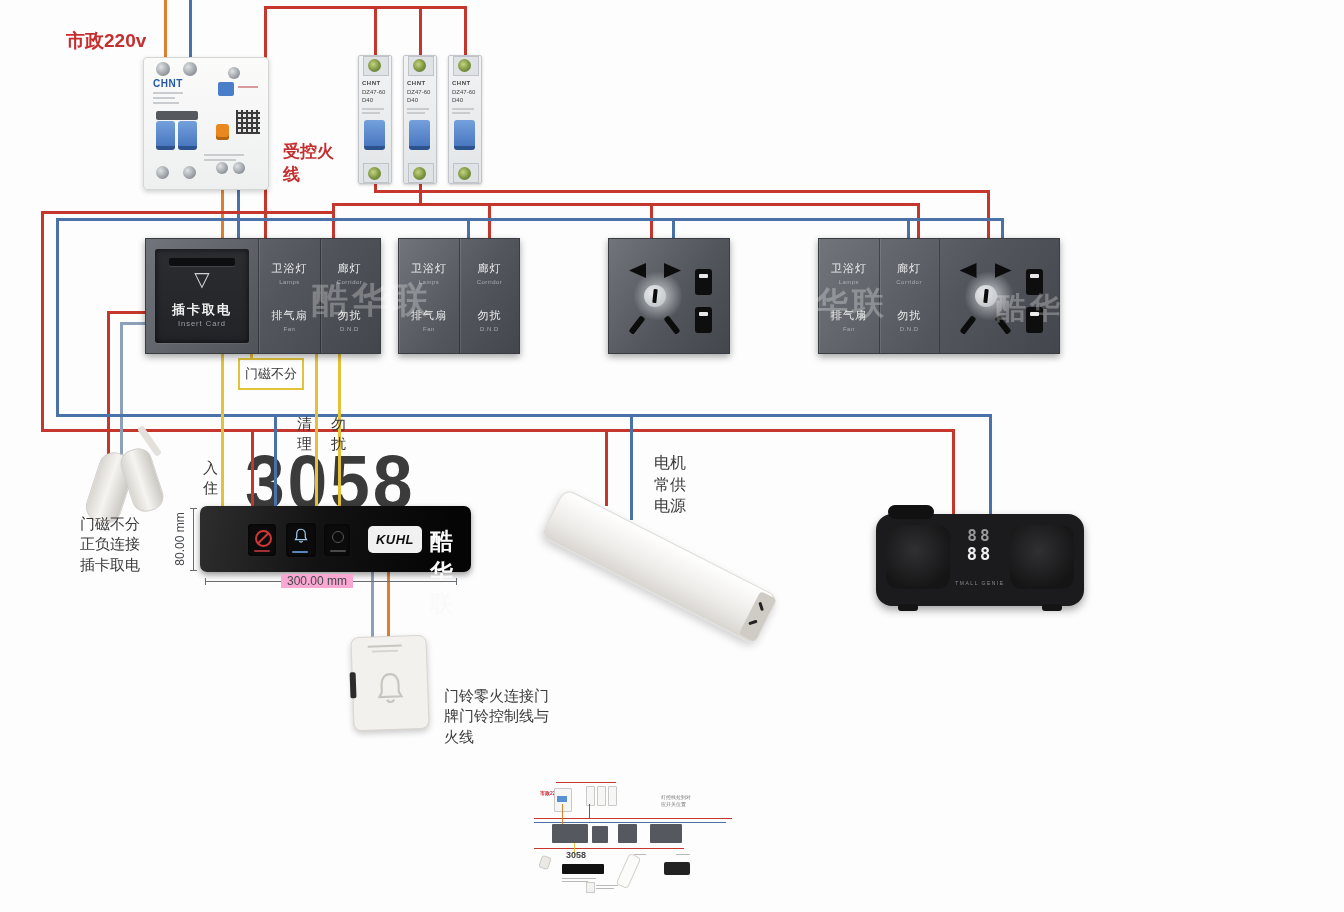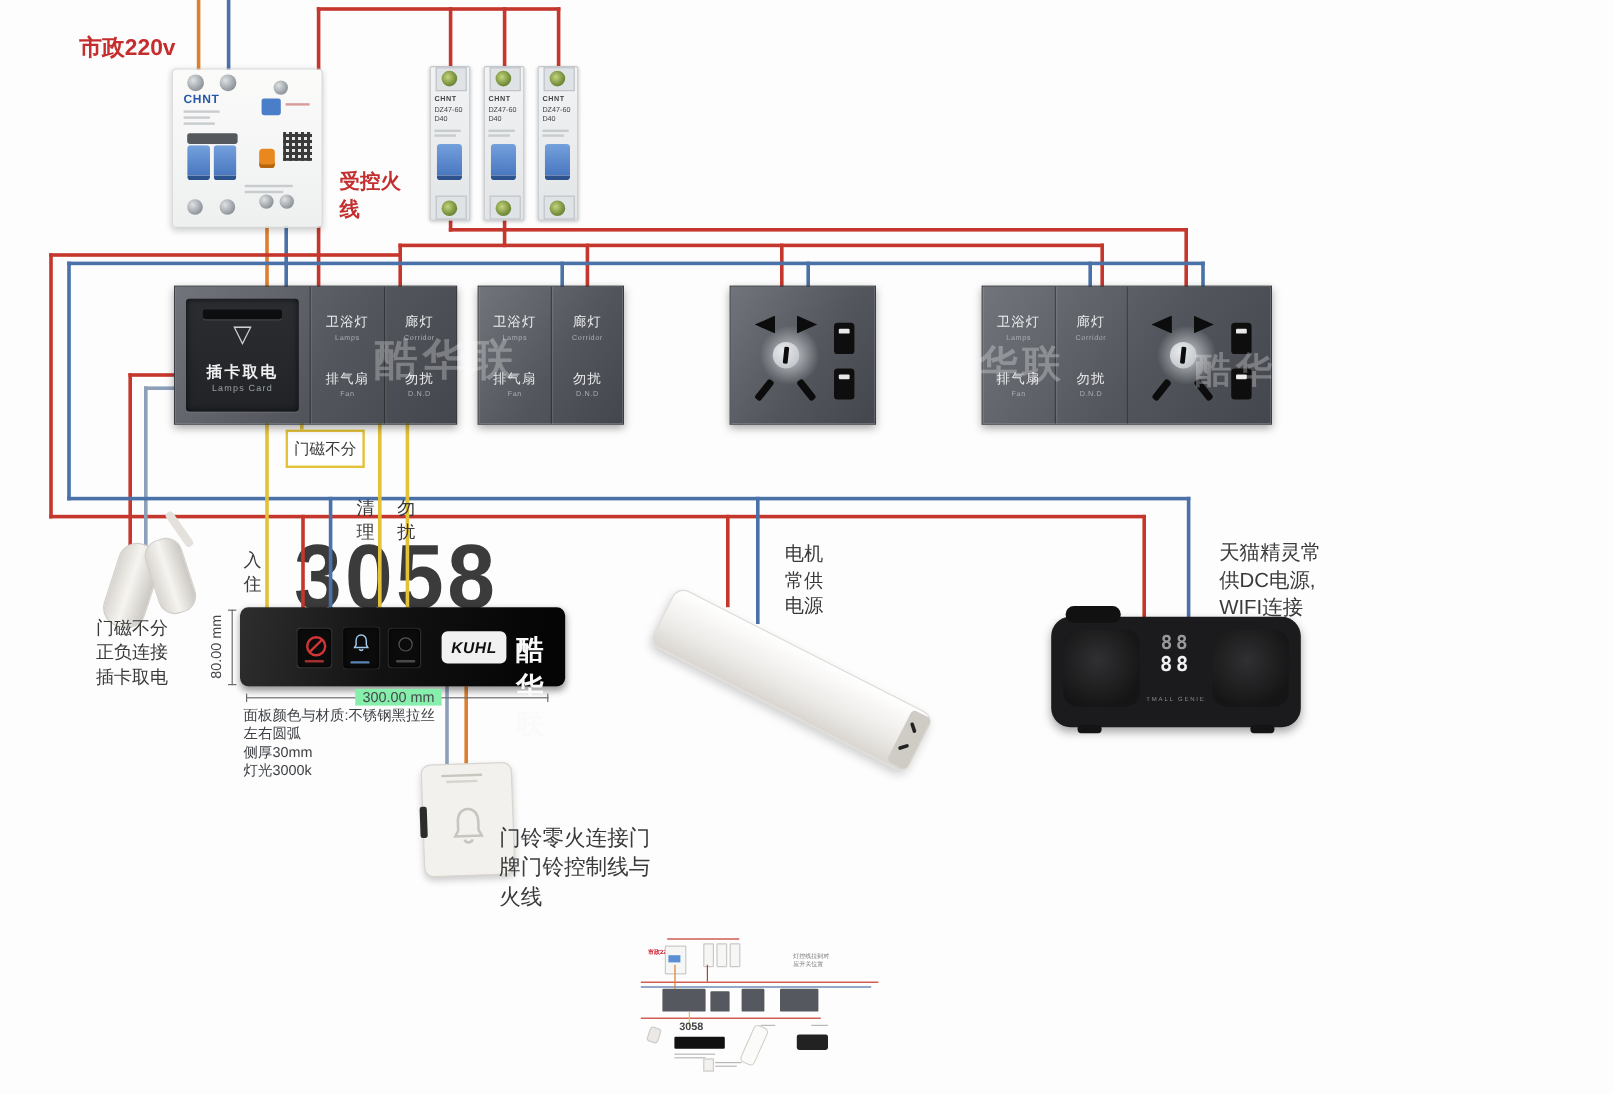--- a/index.html
+++ b/index.html
@@ -274,7 +274,7 @@
         <div class="cardslot"></div>
         <div class="cardtri">▽</div>
         <div class="cardcn">插卡取电</div>
-        <div class="carden">Lamps Card</div>
+        <div class="carden">Insert Card</div>
       </div>
     </div>
     <div class="swcol" style="width:62px">

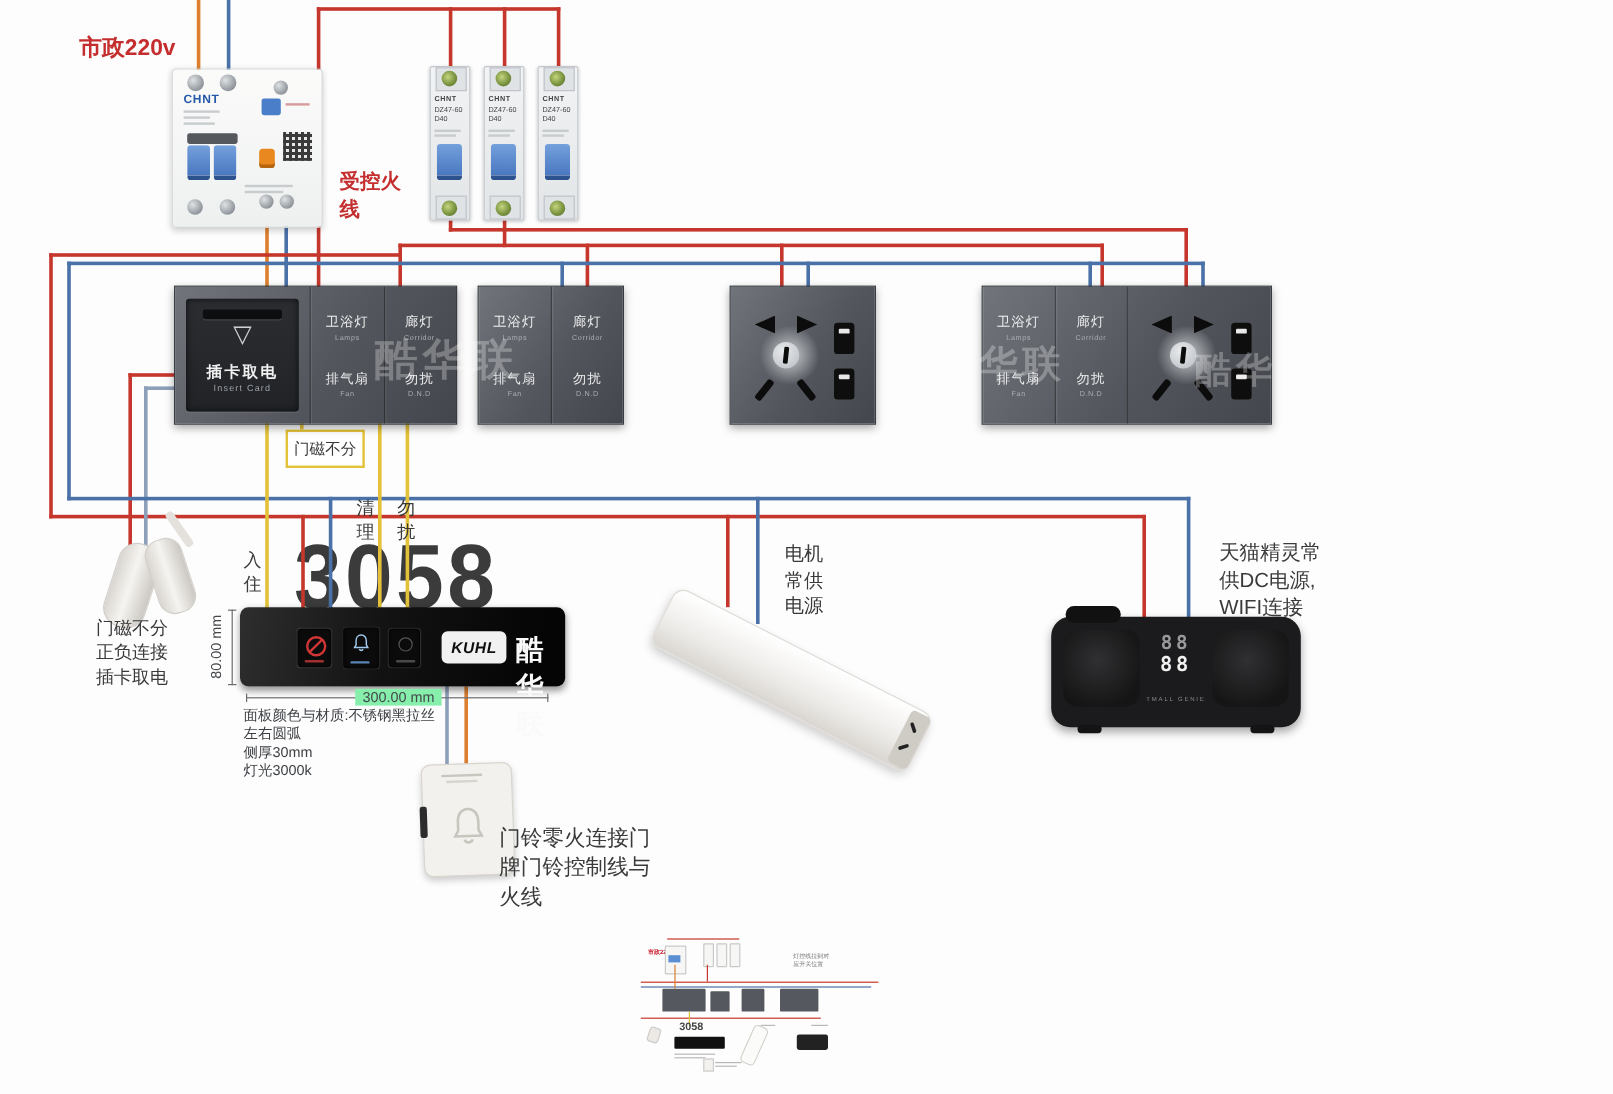--- a/index.html
+++ b/index.html
@@ -195,9 +195,6 @@
   <div class="note ml" style="left:654px;top:452px;font-size:16px">电机
 常供
 电源</div>
-  <div class="note ml" style="left:1016px;top:450px;font-size:17px">天猫精灵常
-供DC电源,
-WIFI连接</div>
   <div class="note ml" style="left:203px;top:458px;font-size:15px">入
 住</div>
   <div class="note ml" style="left:297px;top:414px;font-size:15px">清

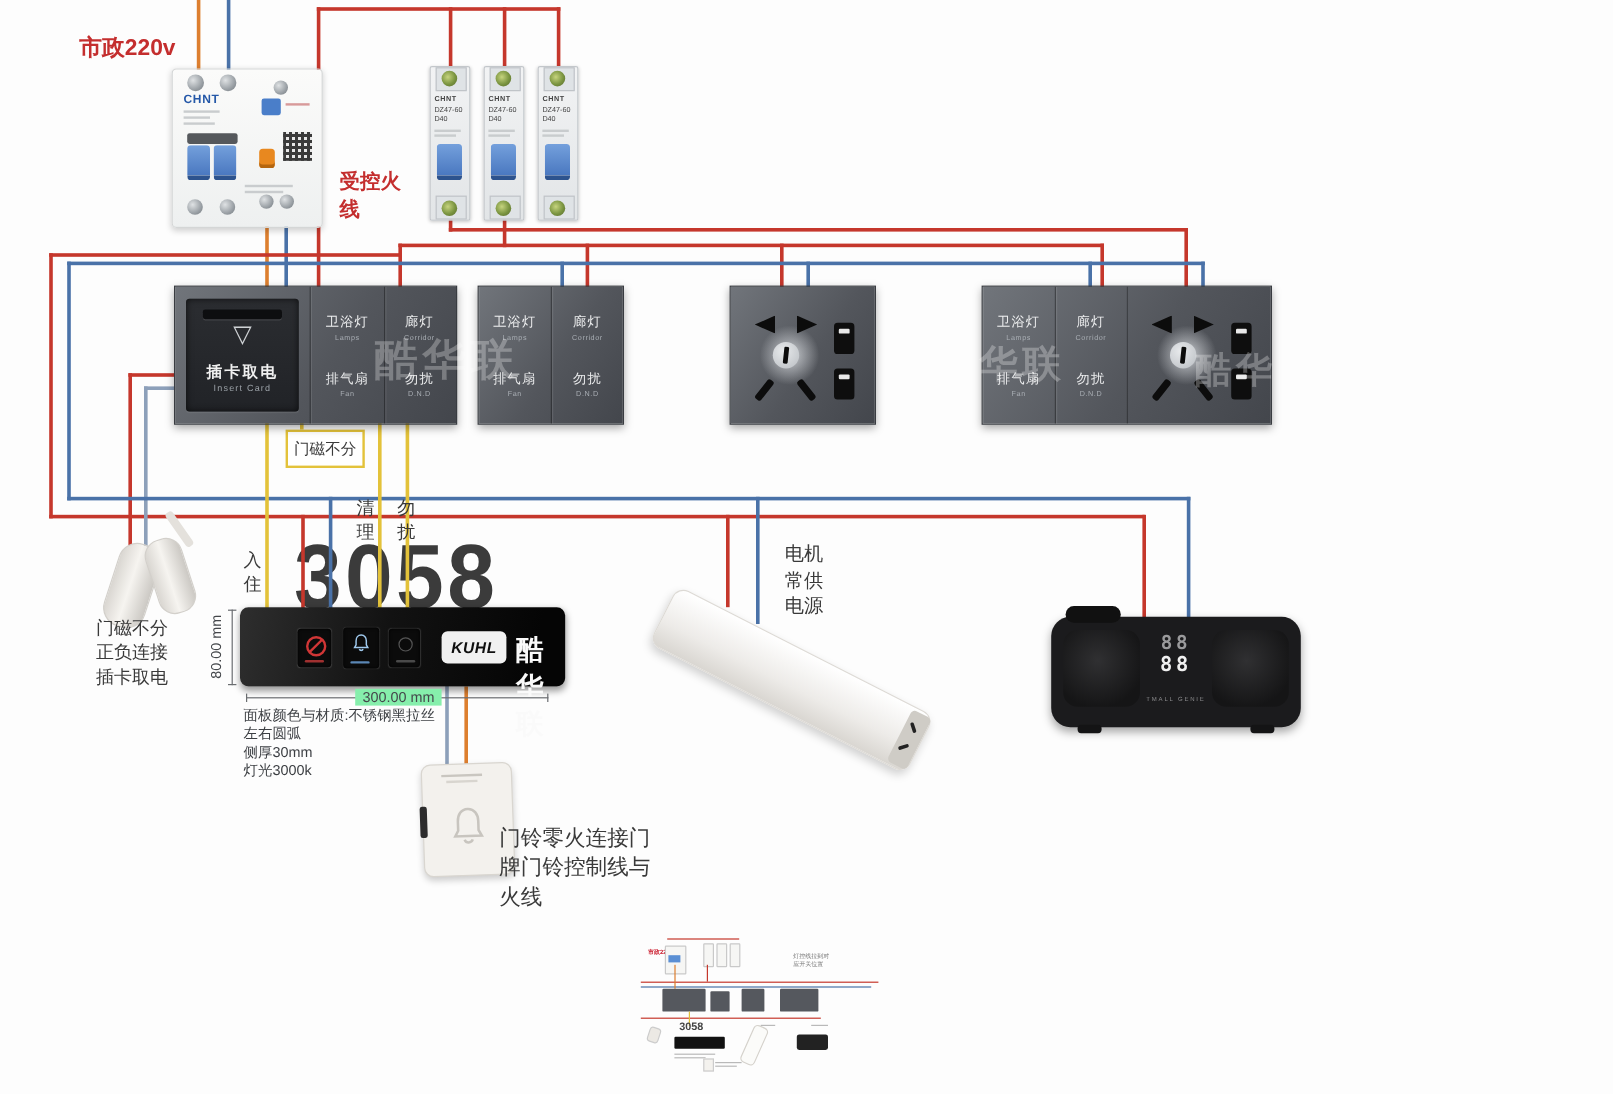--- a/index.html
+++ b/index.html
@@ -415,7 +415,7 @@
   <div class="dimline" style="left:205px;top:581px;width:252px;height:1px"></div>
   <div class="dimline" style="left:205px;top:578px;width:1px;height:7px"></div>
   <div class="dimline" style="left:456px;top:578px;width:1px;height:7px"></div>
-  <div class="abs dimtxt" style="left:296px;top:574px;background:#86efac;padding:0 6px;z-index:9">300.00 mm</div>
+  <div class="abs dimtxt" style="left:281px;top:574px;background:#f9a8d4;padding:0 6px;z-index:9">300.00 mm</div>
   <div class="specs ml">面板颜色与材质:不锈钢黑拉丝
 左右圆弧
 侧厚30mm

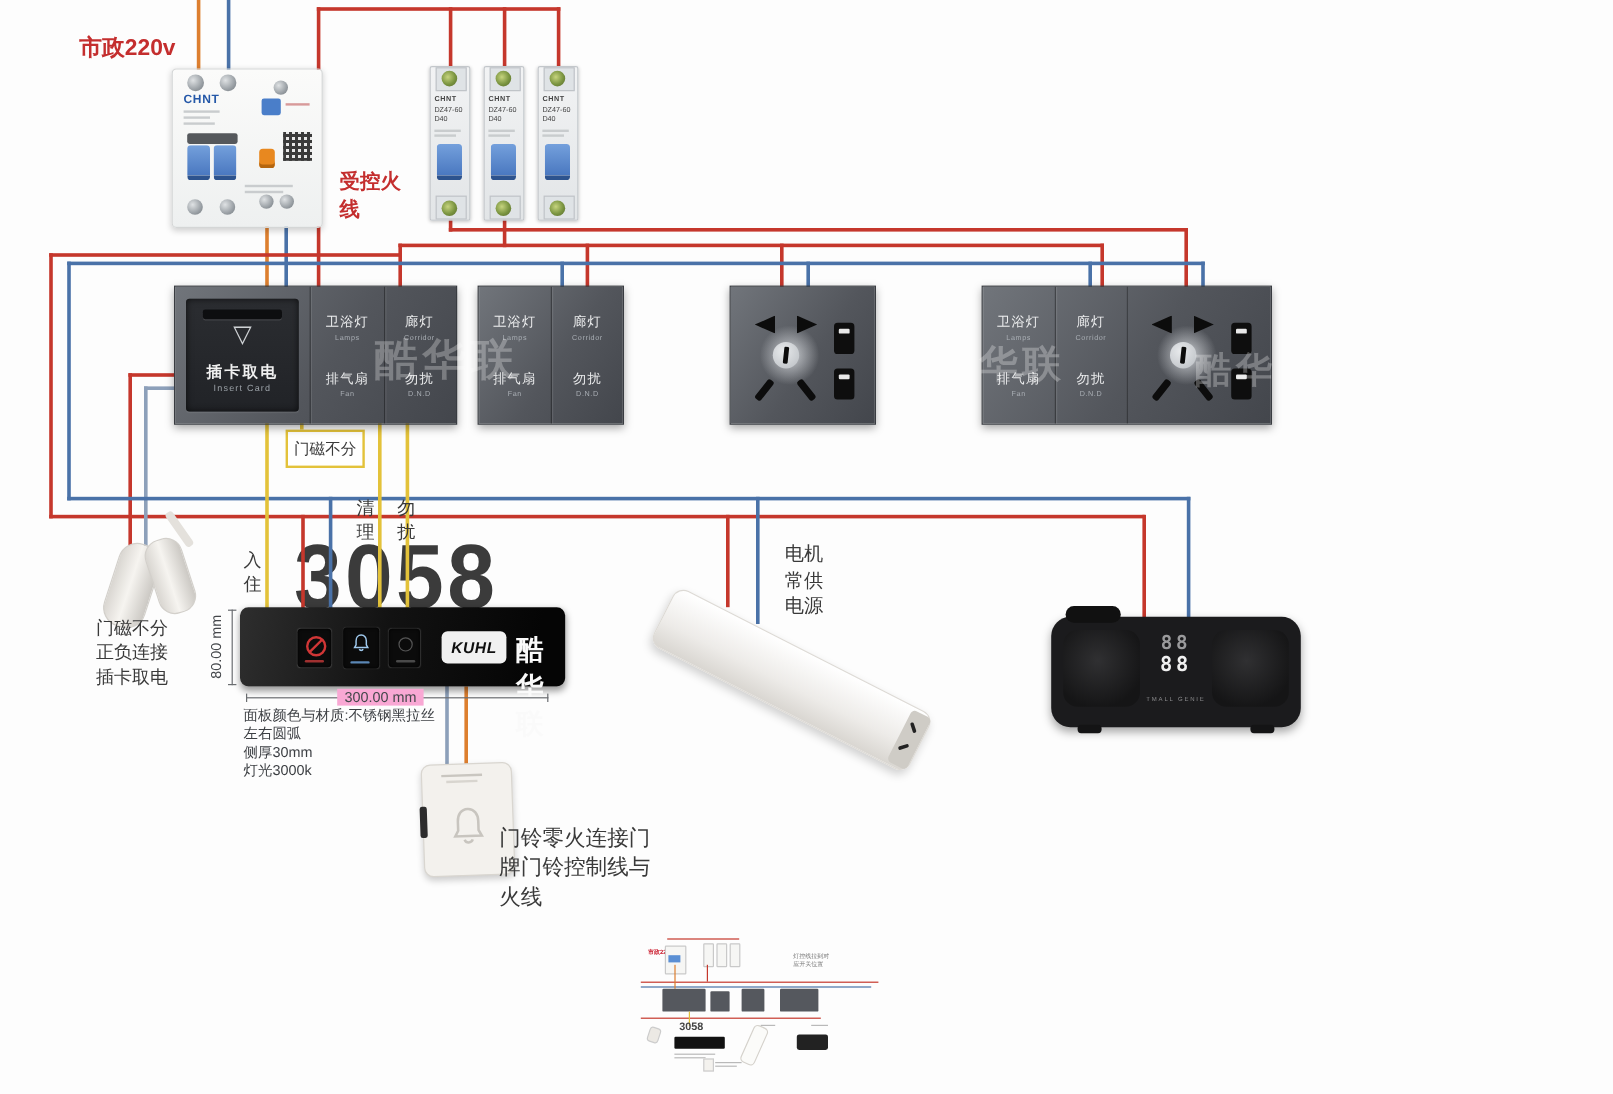--- a/index.html
+++ b/index.html
@@ -416,10 +416,6 @@
   <div class="dimline" style="left:205px;top:578px;width:1px;height:7px"></div>
   <div class="dimline" style="left:456px;top:578px;width:1px;height:7px"></div>
   <div class="abs dimtxt" style="left:281px;top:574px;background:#f9a8d4;padding:0 6px;z-index:9">300.00 mm</div>
-  <div class="specs ml">面板颜色与材质:不锈钢黑拉丝
-左右圆弧
-侧厚30mm
-灯光3000k</div>
 
   <div class="bell">
     <div class="slit"></div>

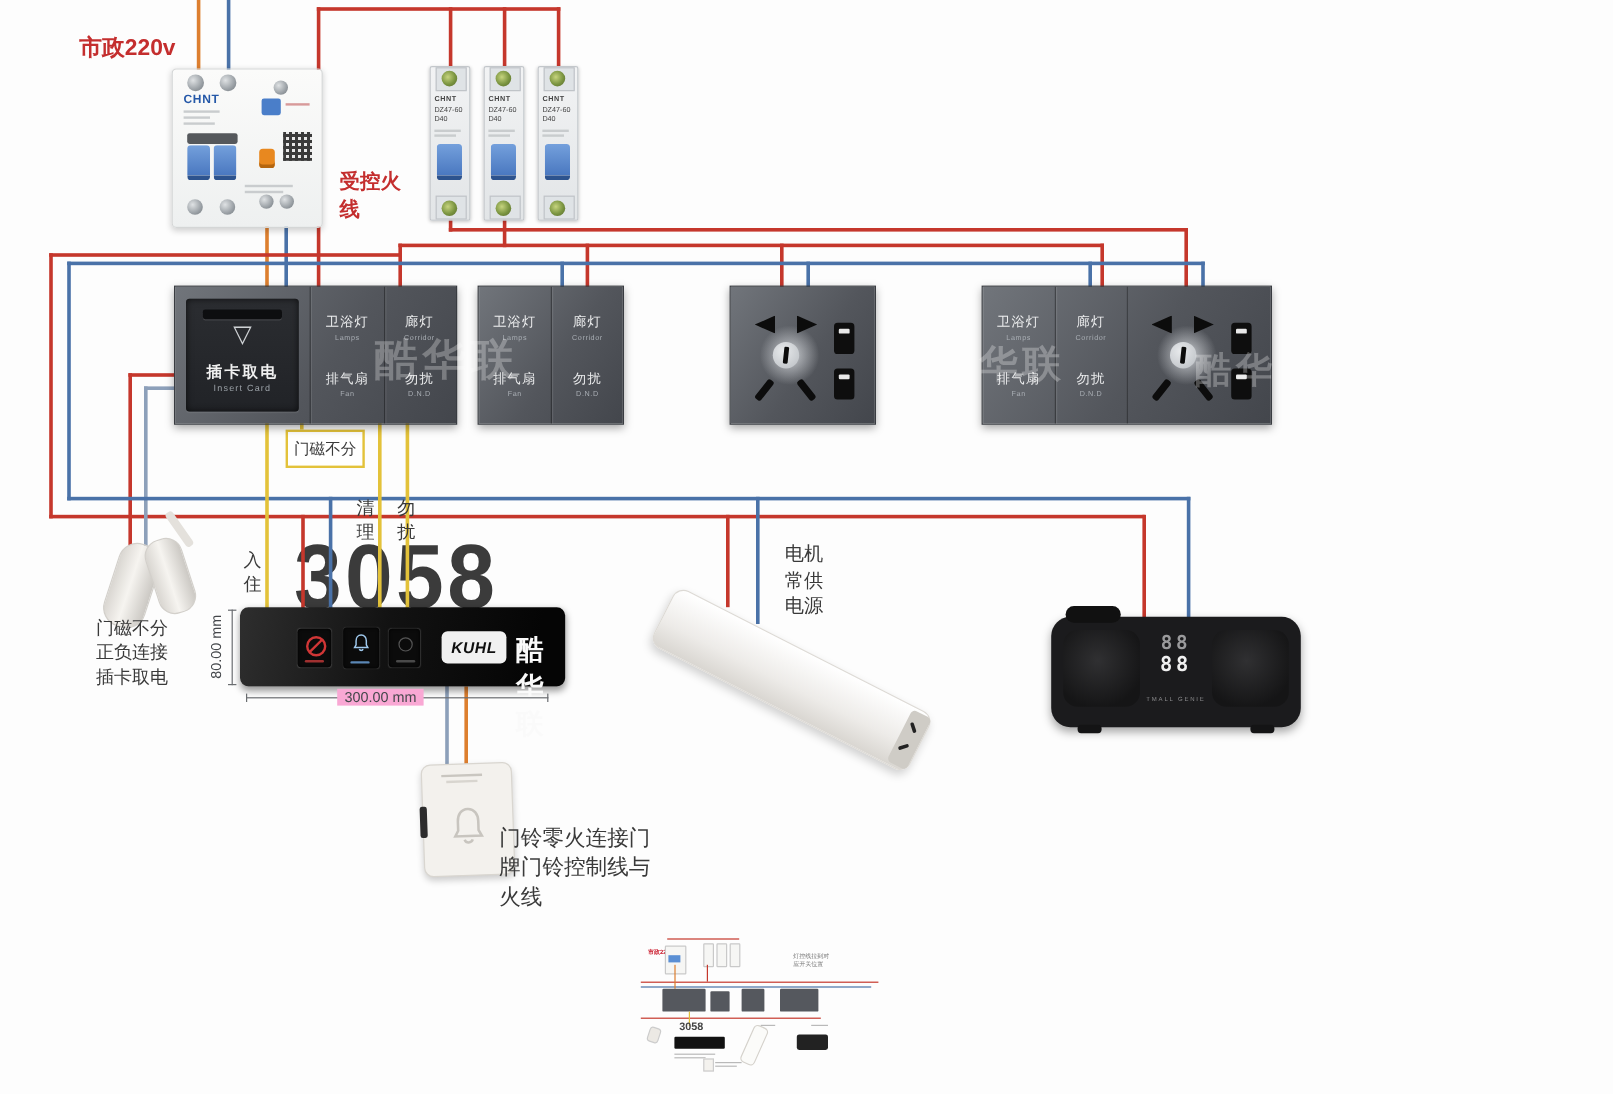--- a/index.html
+++ b/index.html
@@ -189,7 +189,7 @@
   <div class="note ml" style="left:80px;top:514px;font-size:15px">门磁不分
 正负连接
 插卡取电</div>
-  <div class="note ml" style="left:416px;top:686px;font-size:18px">门铃零火连接门
+  <div class="note ml" style="left:444px;top:686px;font-size:15px">门铃零火连接门
 牌门铃控制线与
 火线</div>
   <div class="note ml" style="left:654px;top:452px;font-size:16px">电机

